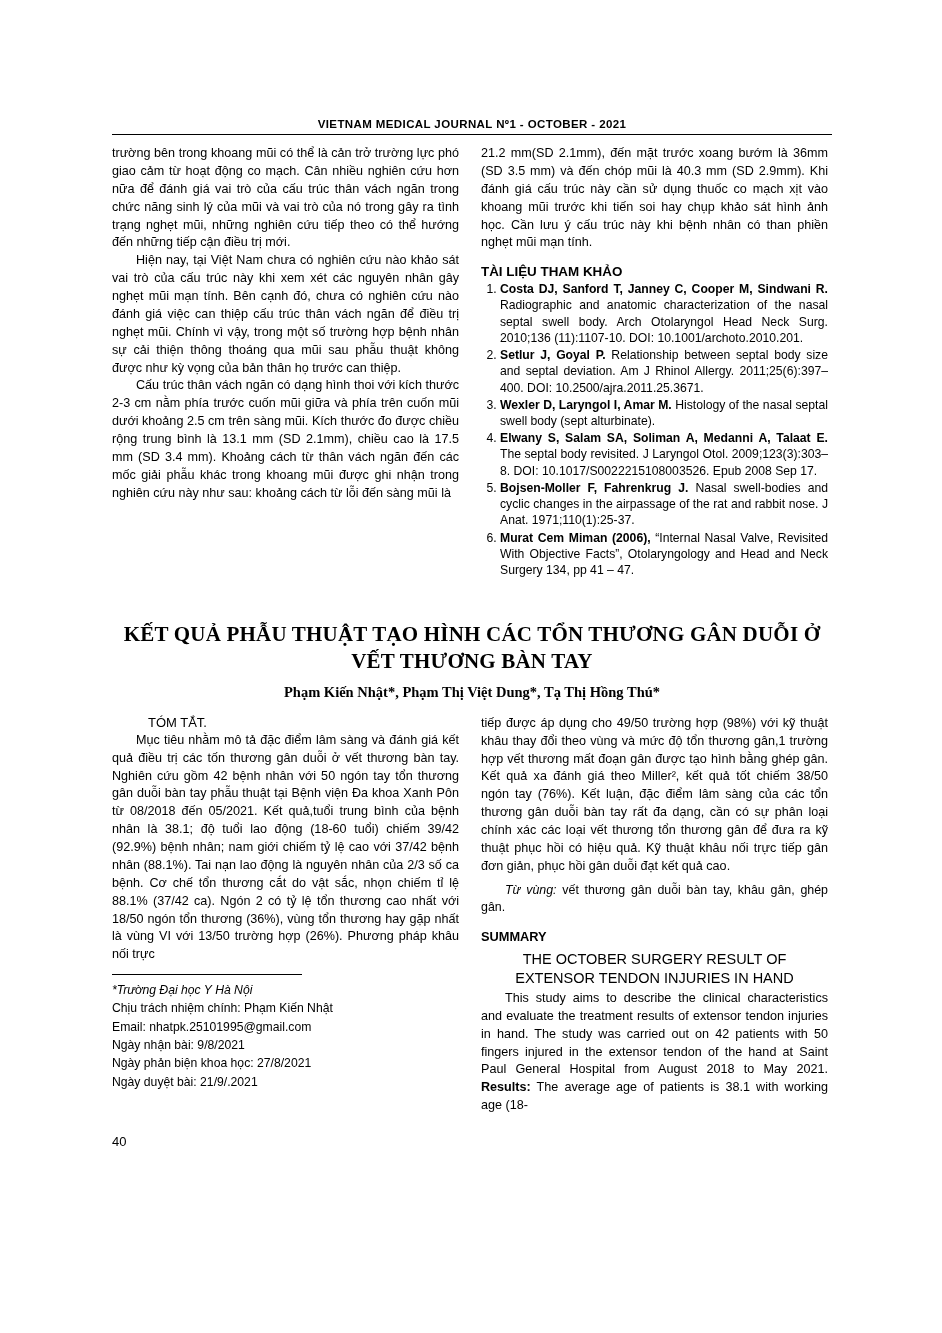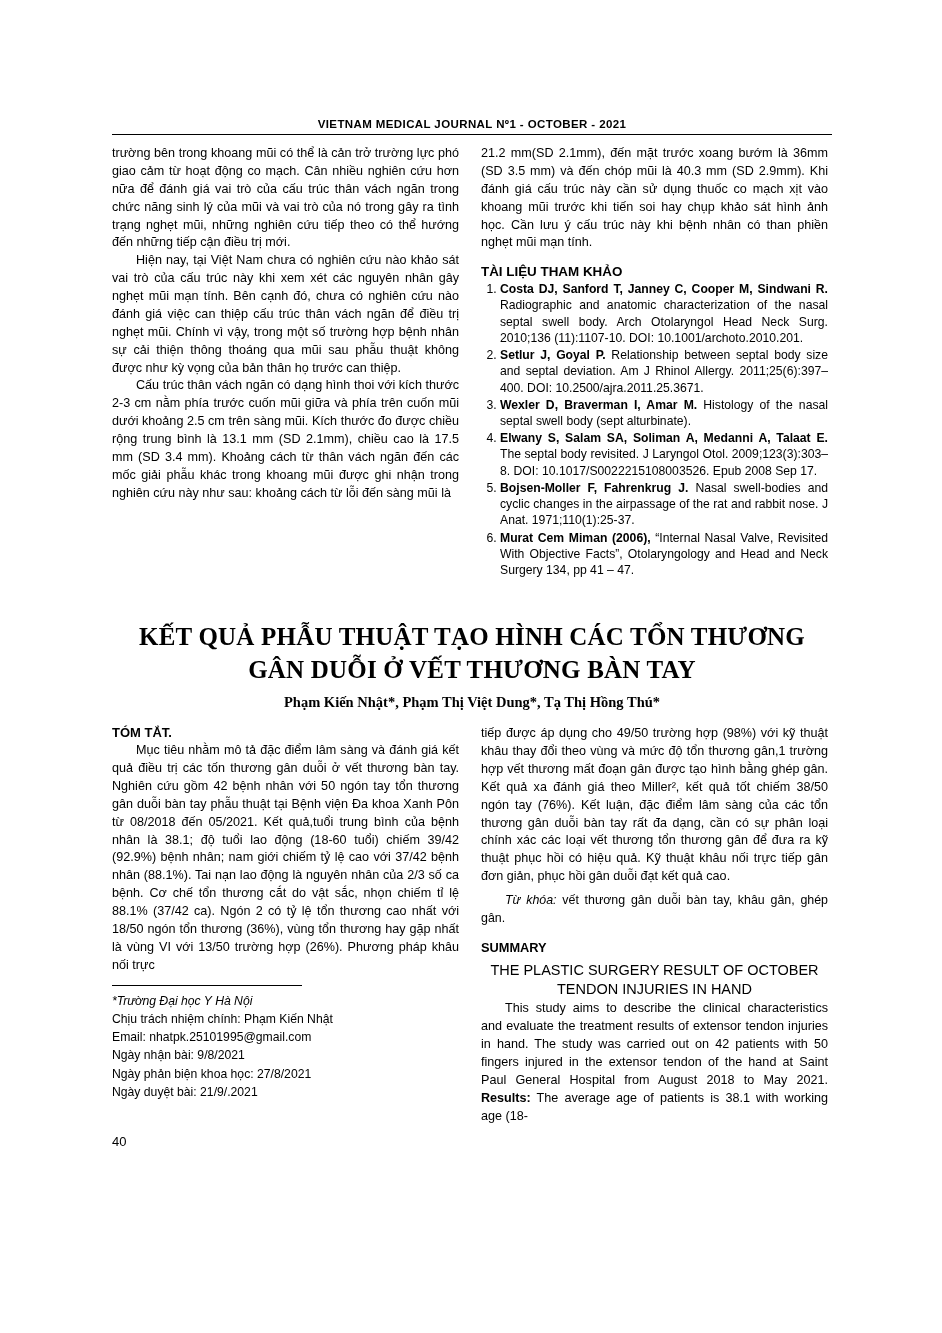--- a/index.html
+++ b/index.html
@@ -161,7 +161,7 @@
         <ol class="refs">
           <li><b>Costa DJ, Sanford T, Janney C, Cooper M, Sindwani R.</b><span> Radiographic and anatomic characterization of the nasal septal swell body. Arch Otolaryngol Head Neck Surg. 2010;136 (11):1107-10. DOI: 10.1001/archoto.2010.201.</span></li>
           <li><b>Setlur J, Goyal P.</b><span> Relationship between septal body size and septal deviation. Am J Rhinol Allergy. 2011;25(6):397–400. DOI: 10.2500/ajra.2011.25.3671.</span></li>
-          <li><b>Wexler D, Braverman I, Amar M.</b><span> Histology of the nasal septal swell body (sept alturbinate).</span></li>
+          <li><b>Wexler D, Laryngol I, Amar M.</b><span> Histology of the nasal septal swell body (sept alturbinate).</span></li>
           <li><b>Elwany S, Salam SA, Soliman A, Medanni A, Talaat E.</b><span> The septal body revisited. J Laryngol Otol. 2009;123(3):303–8. DOI: 10.1017/S0022215108003526. Epub 2008 Sep 17.</span></li>
           <li><b>Bojsen-Moller F, Fahrenkrug J.</b><span> Nasal swell-bodies and cyclic changes in the airpassage of the rat and rabbit nose. J Anat. 1971;110(1):25-37.</span></li>
           <li><b>Murat Cem Miman (2006),</b><span> “Internal Nasal Valve, Revisited With Objective Facts”, Otolaryngology and Head and Neck Surgery 134, pp 41 – 47.</span></li>

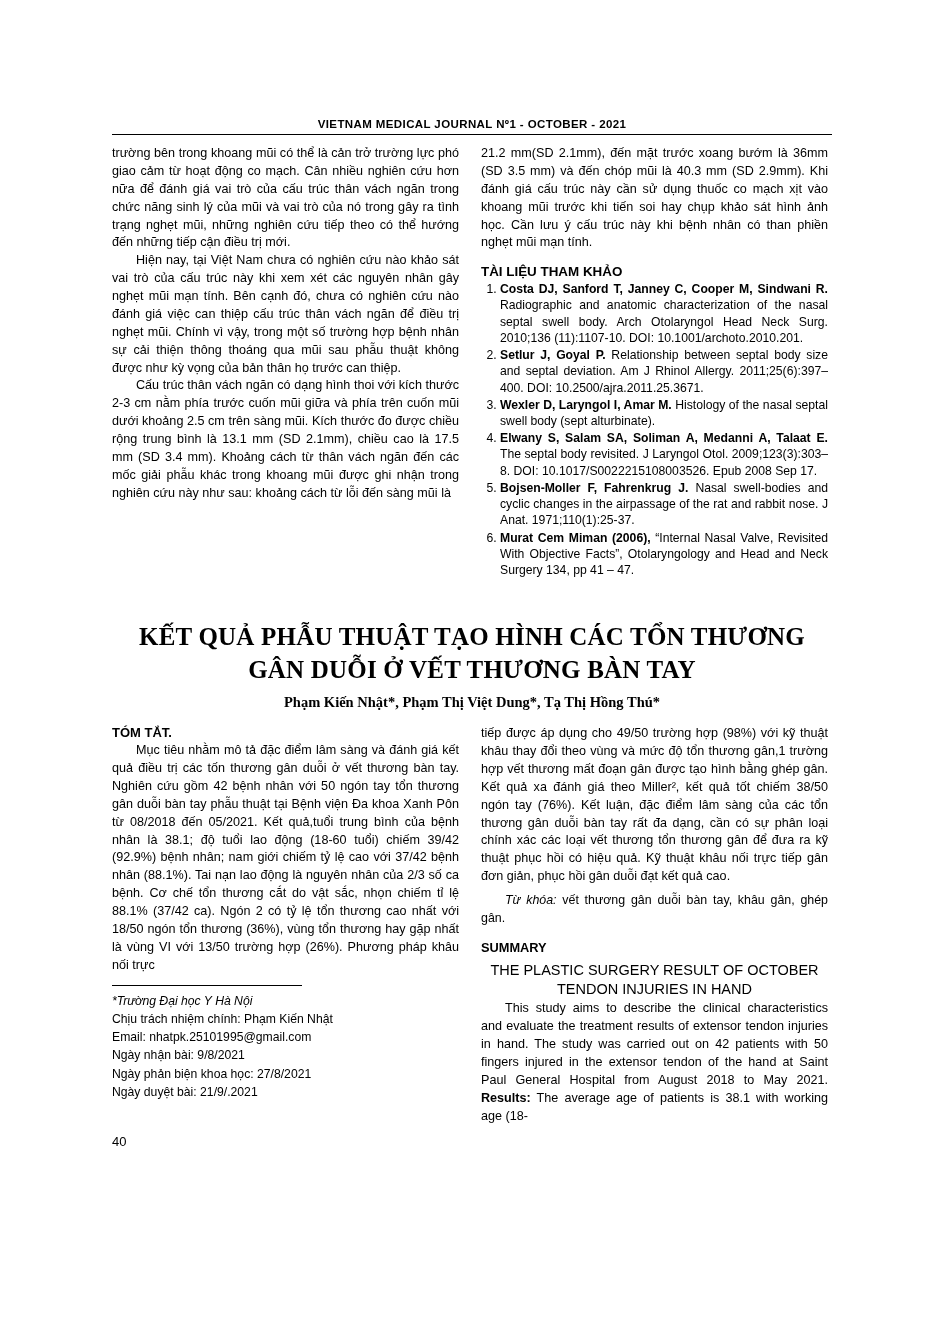--- a/index.html
+++ b/index.html
@@ -81,7 +81,7 @@
   }
   .article-title {
     text-align: center;
-    font-size: 25px;
+    font-size: 21px;
     font-weight: bold;
     font-family: "Liberation Serif", serif;
     line-height: 1.3;

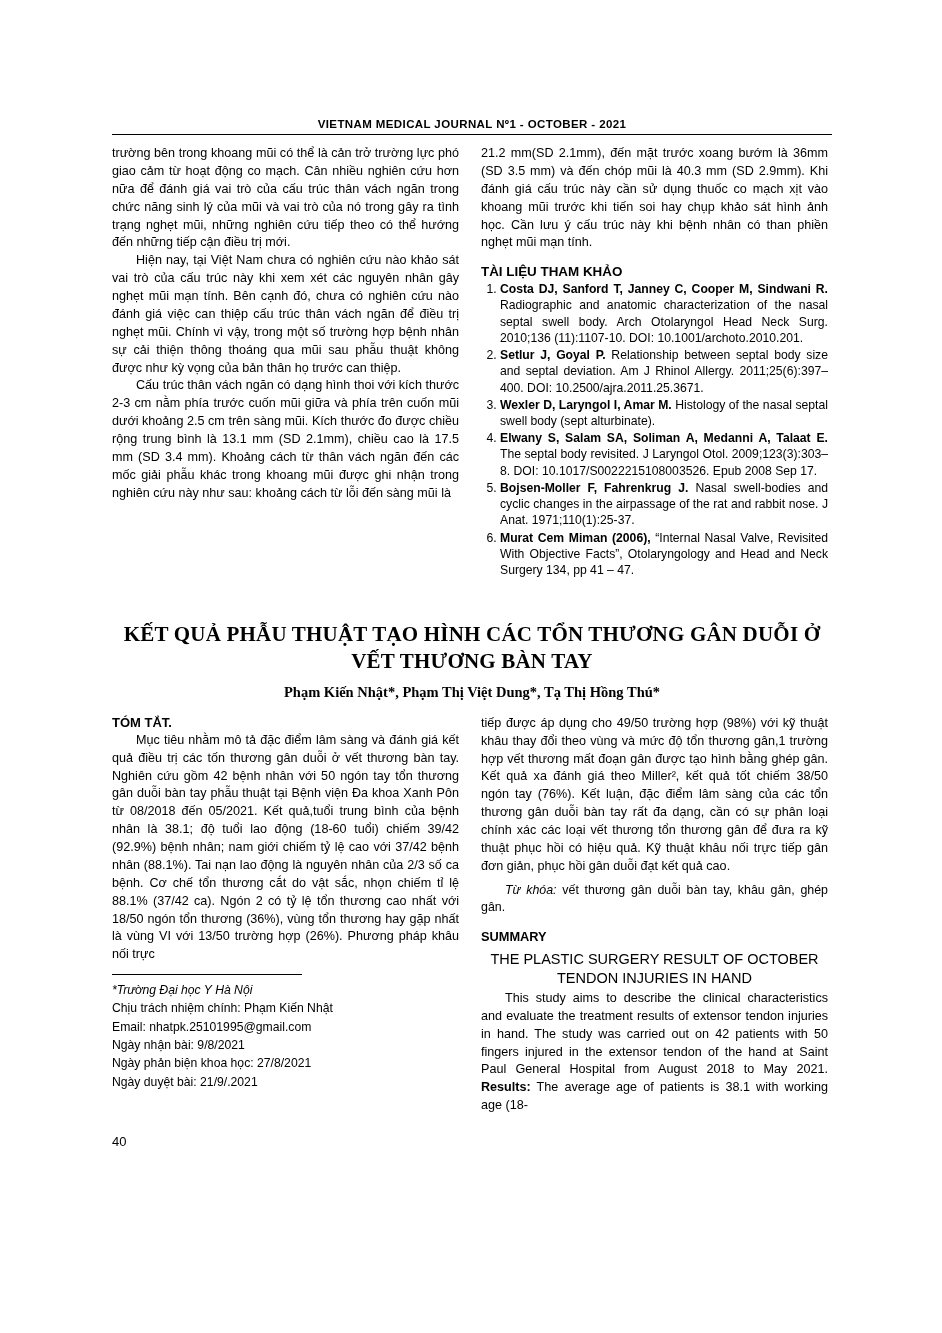--- a/index.html
+++ b/index.html
@@ -98,8 +98,9 @@
   }
   .abs-head {
     font-size: 13px;
-    font-weight: bold;
+    font-weight: normal;
     margin-bottom: 2px;
+    margin-left: 36px;
   }
   .keywords {
     font-size: 12.4px;

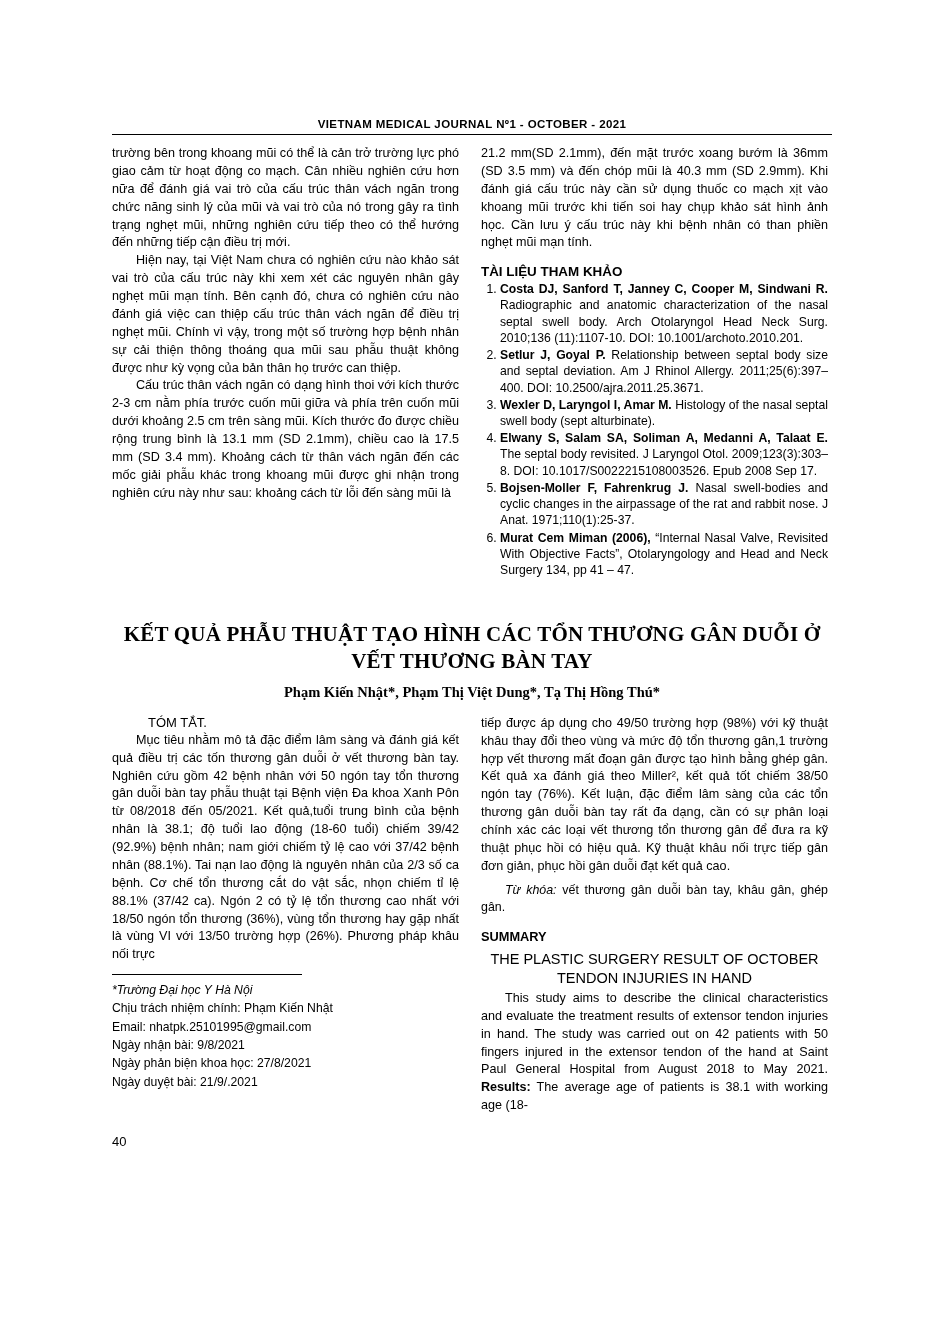--- a/index.html
+++ b/index.html
@@ -192,7 +192,7 @@
 
       <div class="col">
         <p class="body noind">tiếp được áp dụng cho 49/50 trường hợp (98%) với kỹ thuật khâu thay đổi theo vùng và mức độ tổn thương gân,1 trường hợp vết thương mất đoạn gân được tạo hình bằng ghép gân. Kết quả xa đánh giá theo Miller², kết quả tốt chiếm 38/50 ngón tay (76%). Kết luận, đặc điểm lâm sàng của các tổn thương gân duỗi bàn tay rất đa dạng, cần có sự phân loại chính xác các loại vết thương tổn thương gân để đưa ra kỹ thuật phục hồi có hiệu quả. Kỹ thuật khâu nối trực tiếp gân đơn giản, phục hồi gân duỗi đạt kết quả cao.</p>
-        <p class="keywords"><i>Từ khóa:</i><span> vết thương gân duỗi bàn tay, khâu gân, ghép gân.</span></p>
+        <p class="keywords"><i>Từ vùng:</i><span> vết thương gân duỗi bàn tay, khâu gân, ghép gân.</span></p>
         <h2 class="section sm">SUMMARY</h2>
         <div class="summary-title">THE PLASTIC SURGERY RESULT OF OCTOBER TENDON INJURIES IN HAND</div>
         <p class="body"><span>This study aims to describe the clinical characteristics and evaluate the treatment results of extensor tendon injuries in hand. The study was carried out on 42 patients with 50 fingers injured in the extensor tendon of the hand at Saint Paul General Hospital from August 2018 to May 2021. </span><b>Results:</b><span> The average age of patients is 38.1 with working age (18-</span></p>

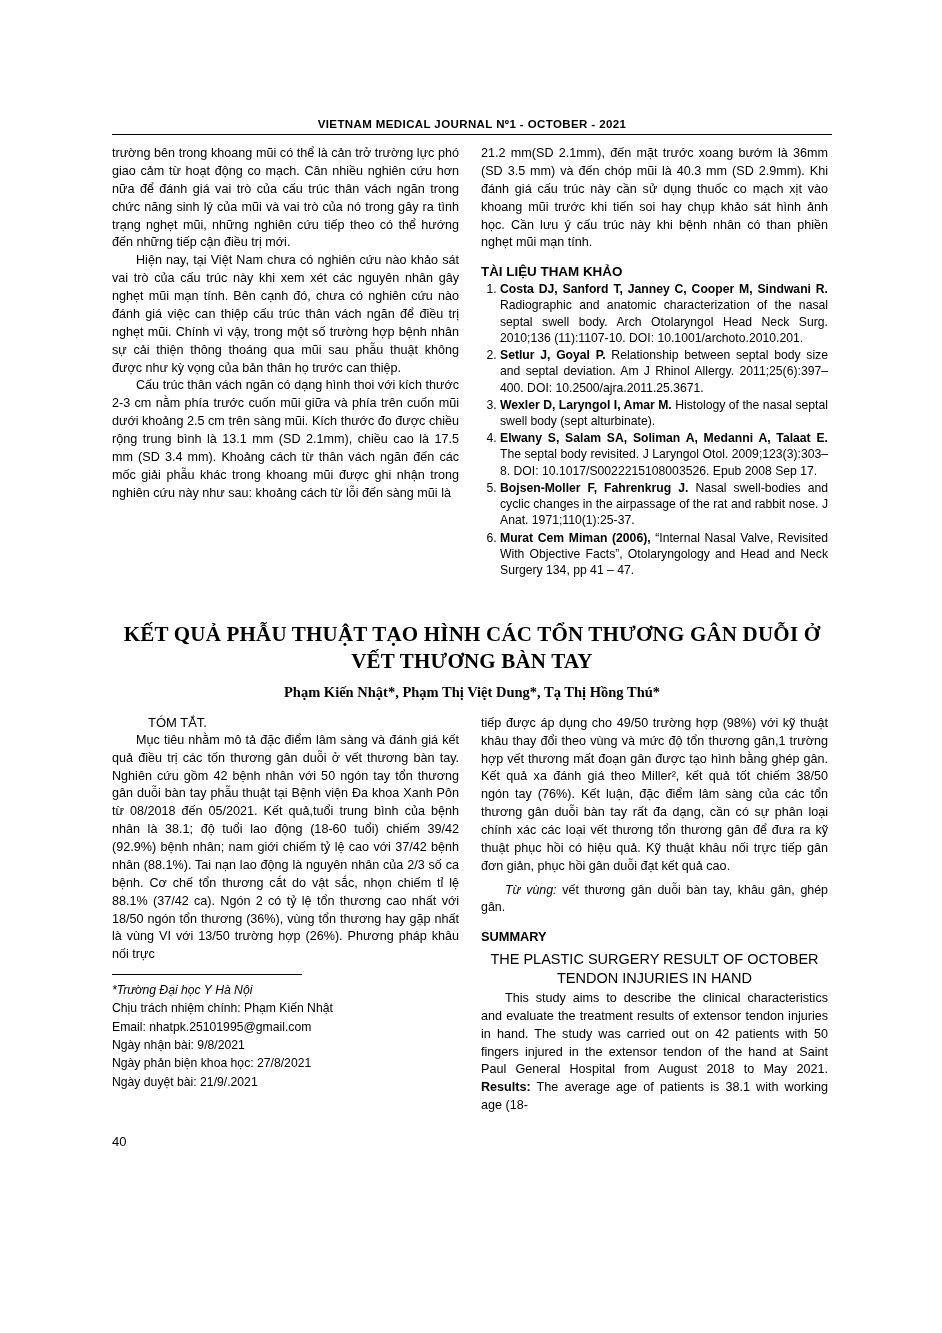--- a/index.html
+++ b/index.html
@@ -194,7 +194,7 @@
         <p class="body noind">tiếp được áp dụng cho 49/50 trường hợp (98%) với kỹ thuật khâu thay đổi theo vùng và mức độ tổn thương gân,1 trường hợp vết thương mất đoạn gân được tạo hình bằng ghép gân. Kết quả xa đánh giá theo Miller², kết quả tốt chiếm 38/50 ngón tay (76%). Kết luận, đặc điểm lâm sàng của các tổn thương gân duỗi bàn tay rất đa dạng, cần có sự phân loại chính xác các loại vết thương tổn thương gân để đưa ra kỹ thuật phục hồi có hiệu quả. Kỹ thuật khâu nối trực tiếp gân đơn giản, phục hồi gân duỗi đạt kết quả cao.</p>
         <p class="keywords"><i>Từ vùng:</i><span> vết thương gân duỗi bàn tay, khâu gân, ghép gân.</span></p>
         <h2 class="section sm">SUMMARY</h2>
-        <div class="summary-title">THE PLASTIC SURGERY RESULT OF OCTOBER TENDON INJURIES IN HAND</div>
+        <div class="summary-title">THE OCTOBER SURGERY RESULT OF EXTENSOR TENDON INJURIES IN HAND</div>
         <p class="body"><span>This study aims to describe the clinical characteristics and evaluate the treatment results of extensor tendon injuries in hand. The study was carried out on 42 patients with 50 fingers injured in the extensor tendon of the hand at Saint Paul General Hospital from August 2018 to May 2021. </span><b>Results:</b><span> The average age of patients is 38.1 with working age (18-</span></p>
       </div>
 

